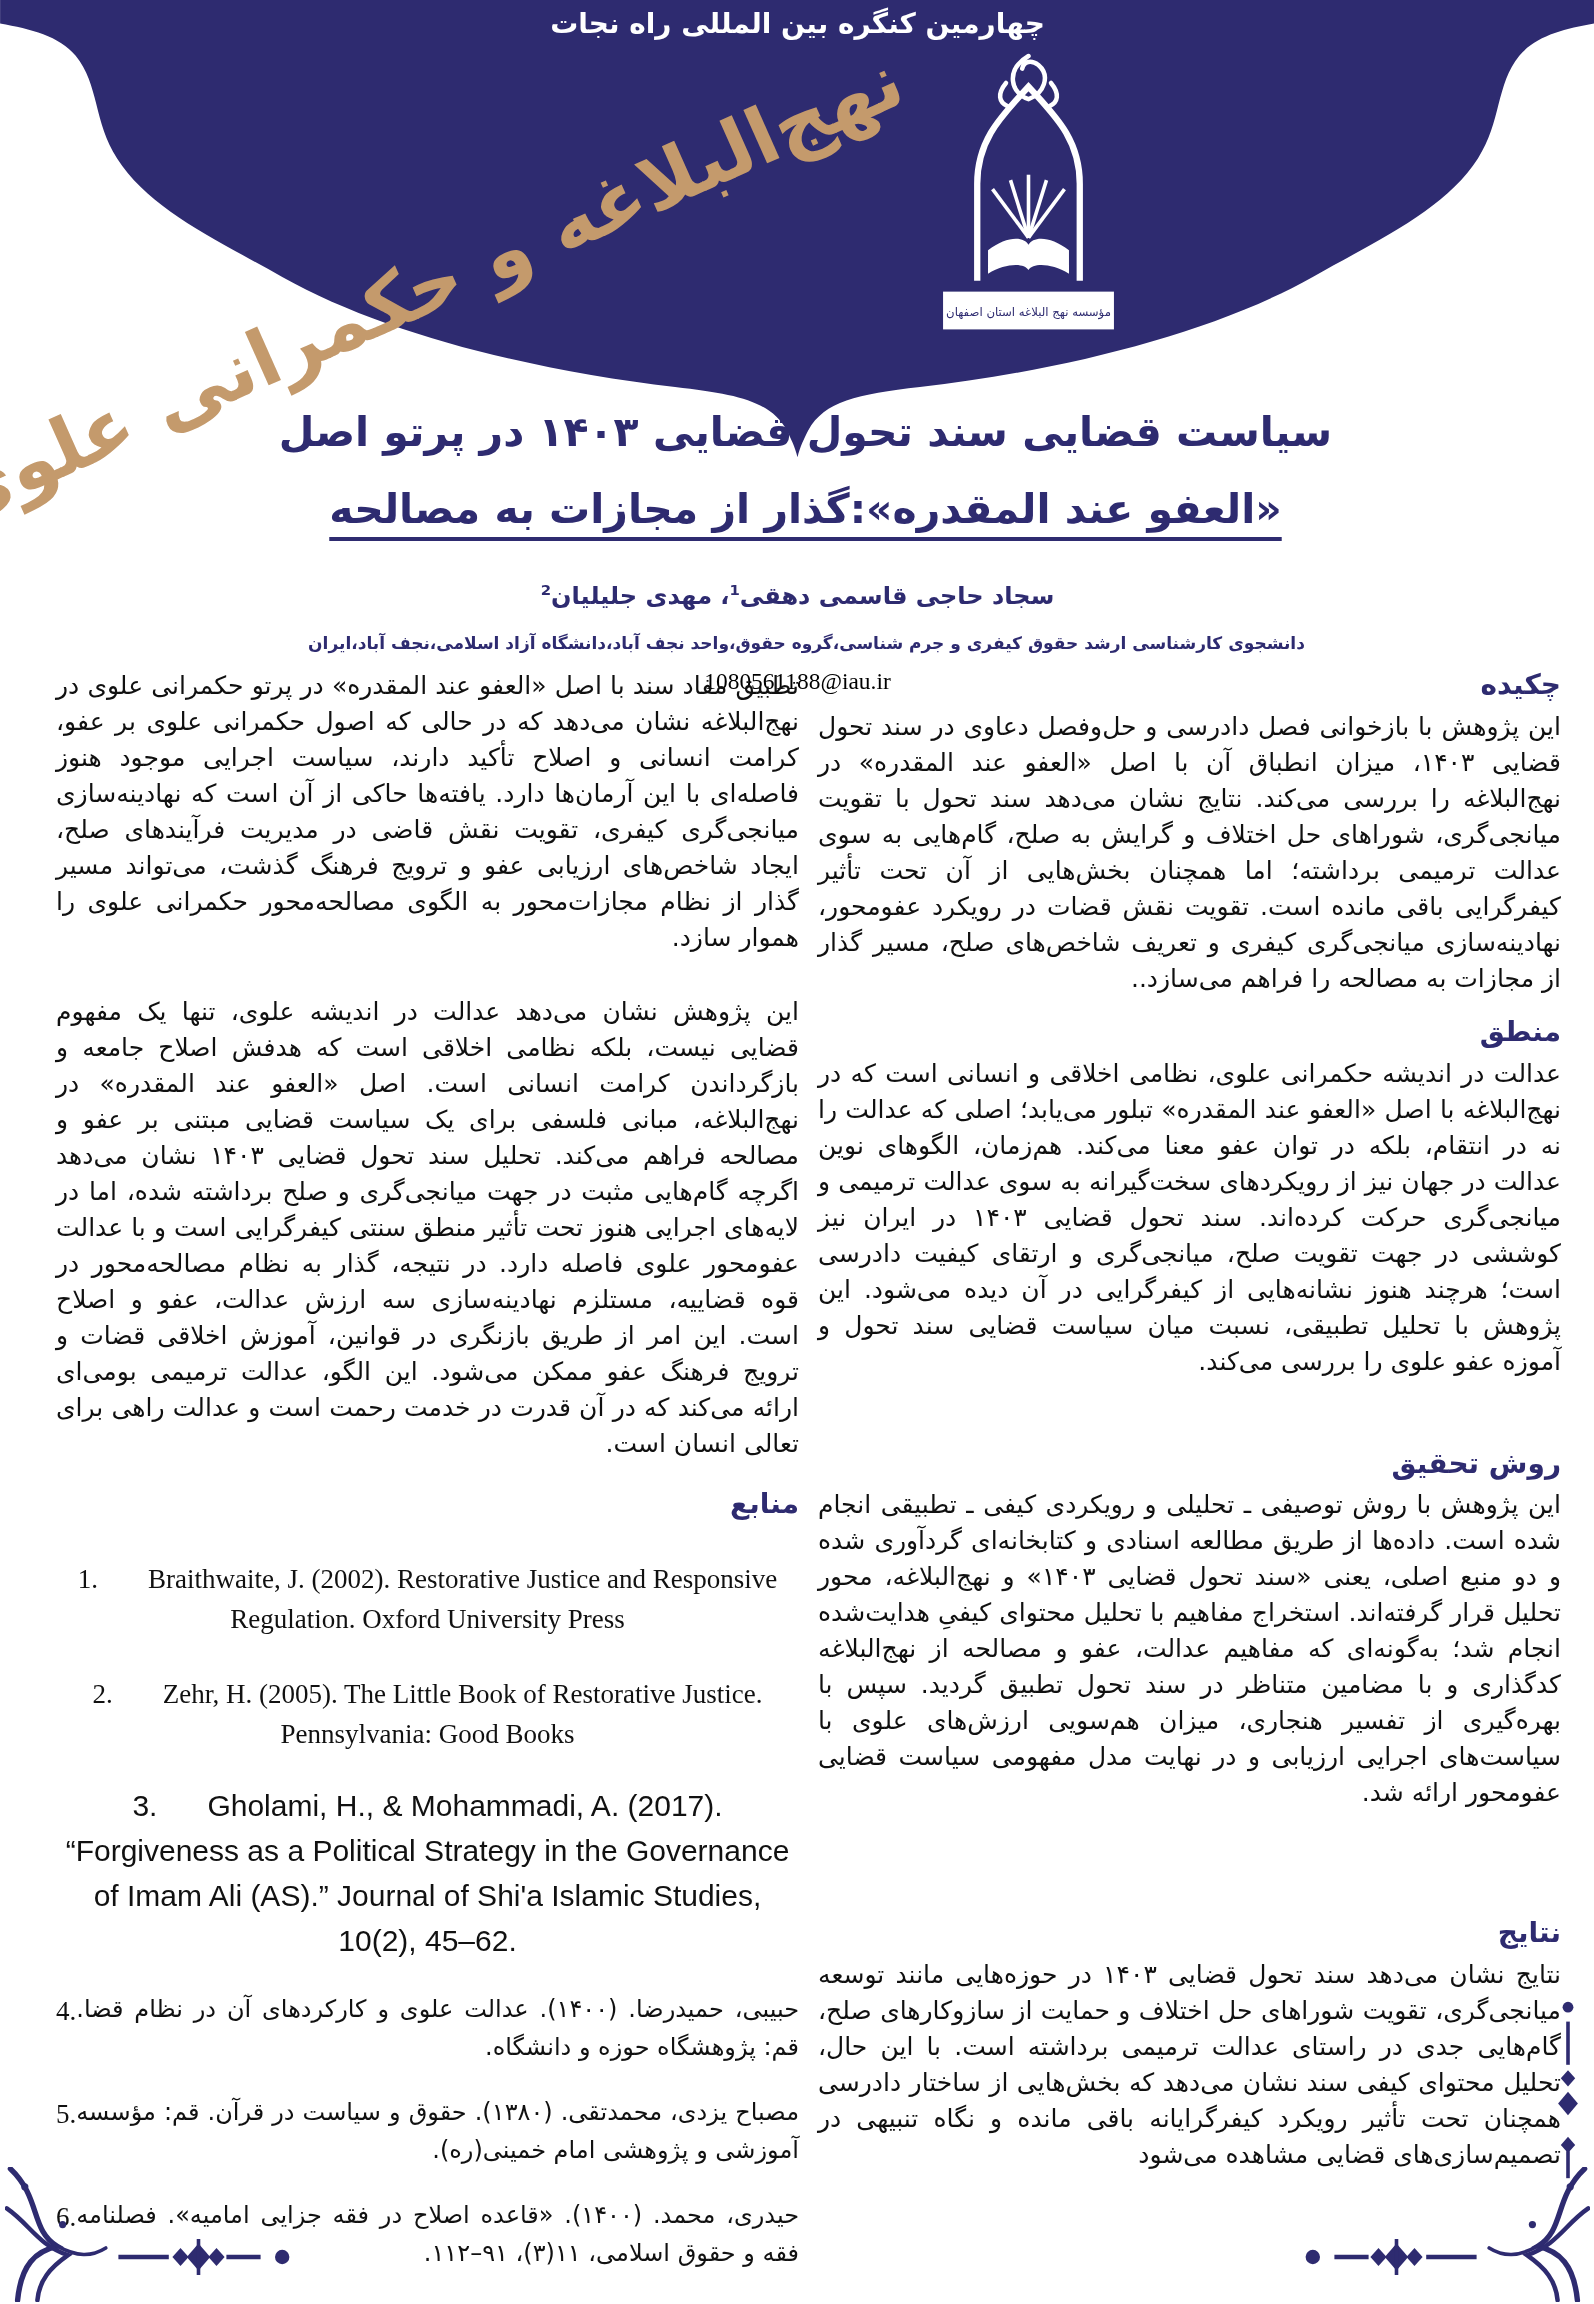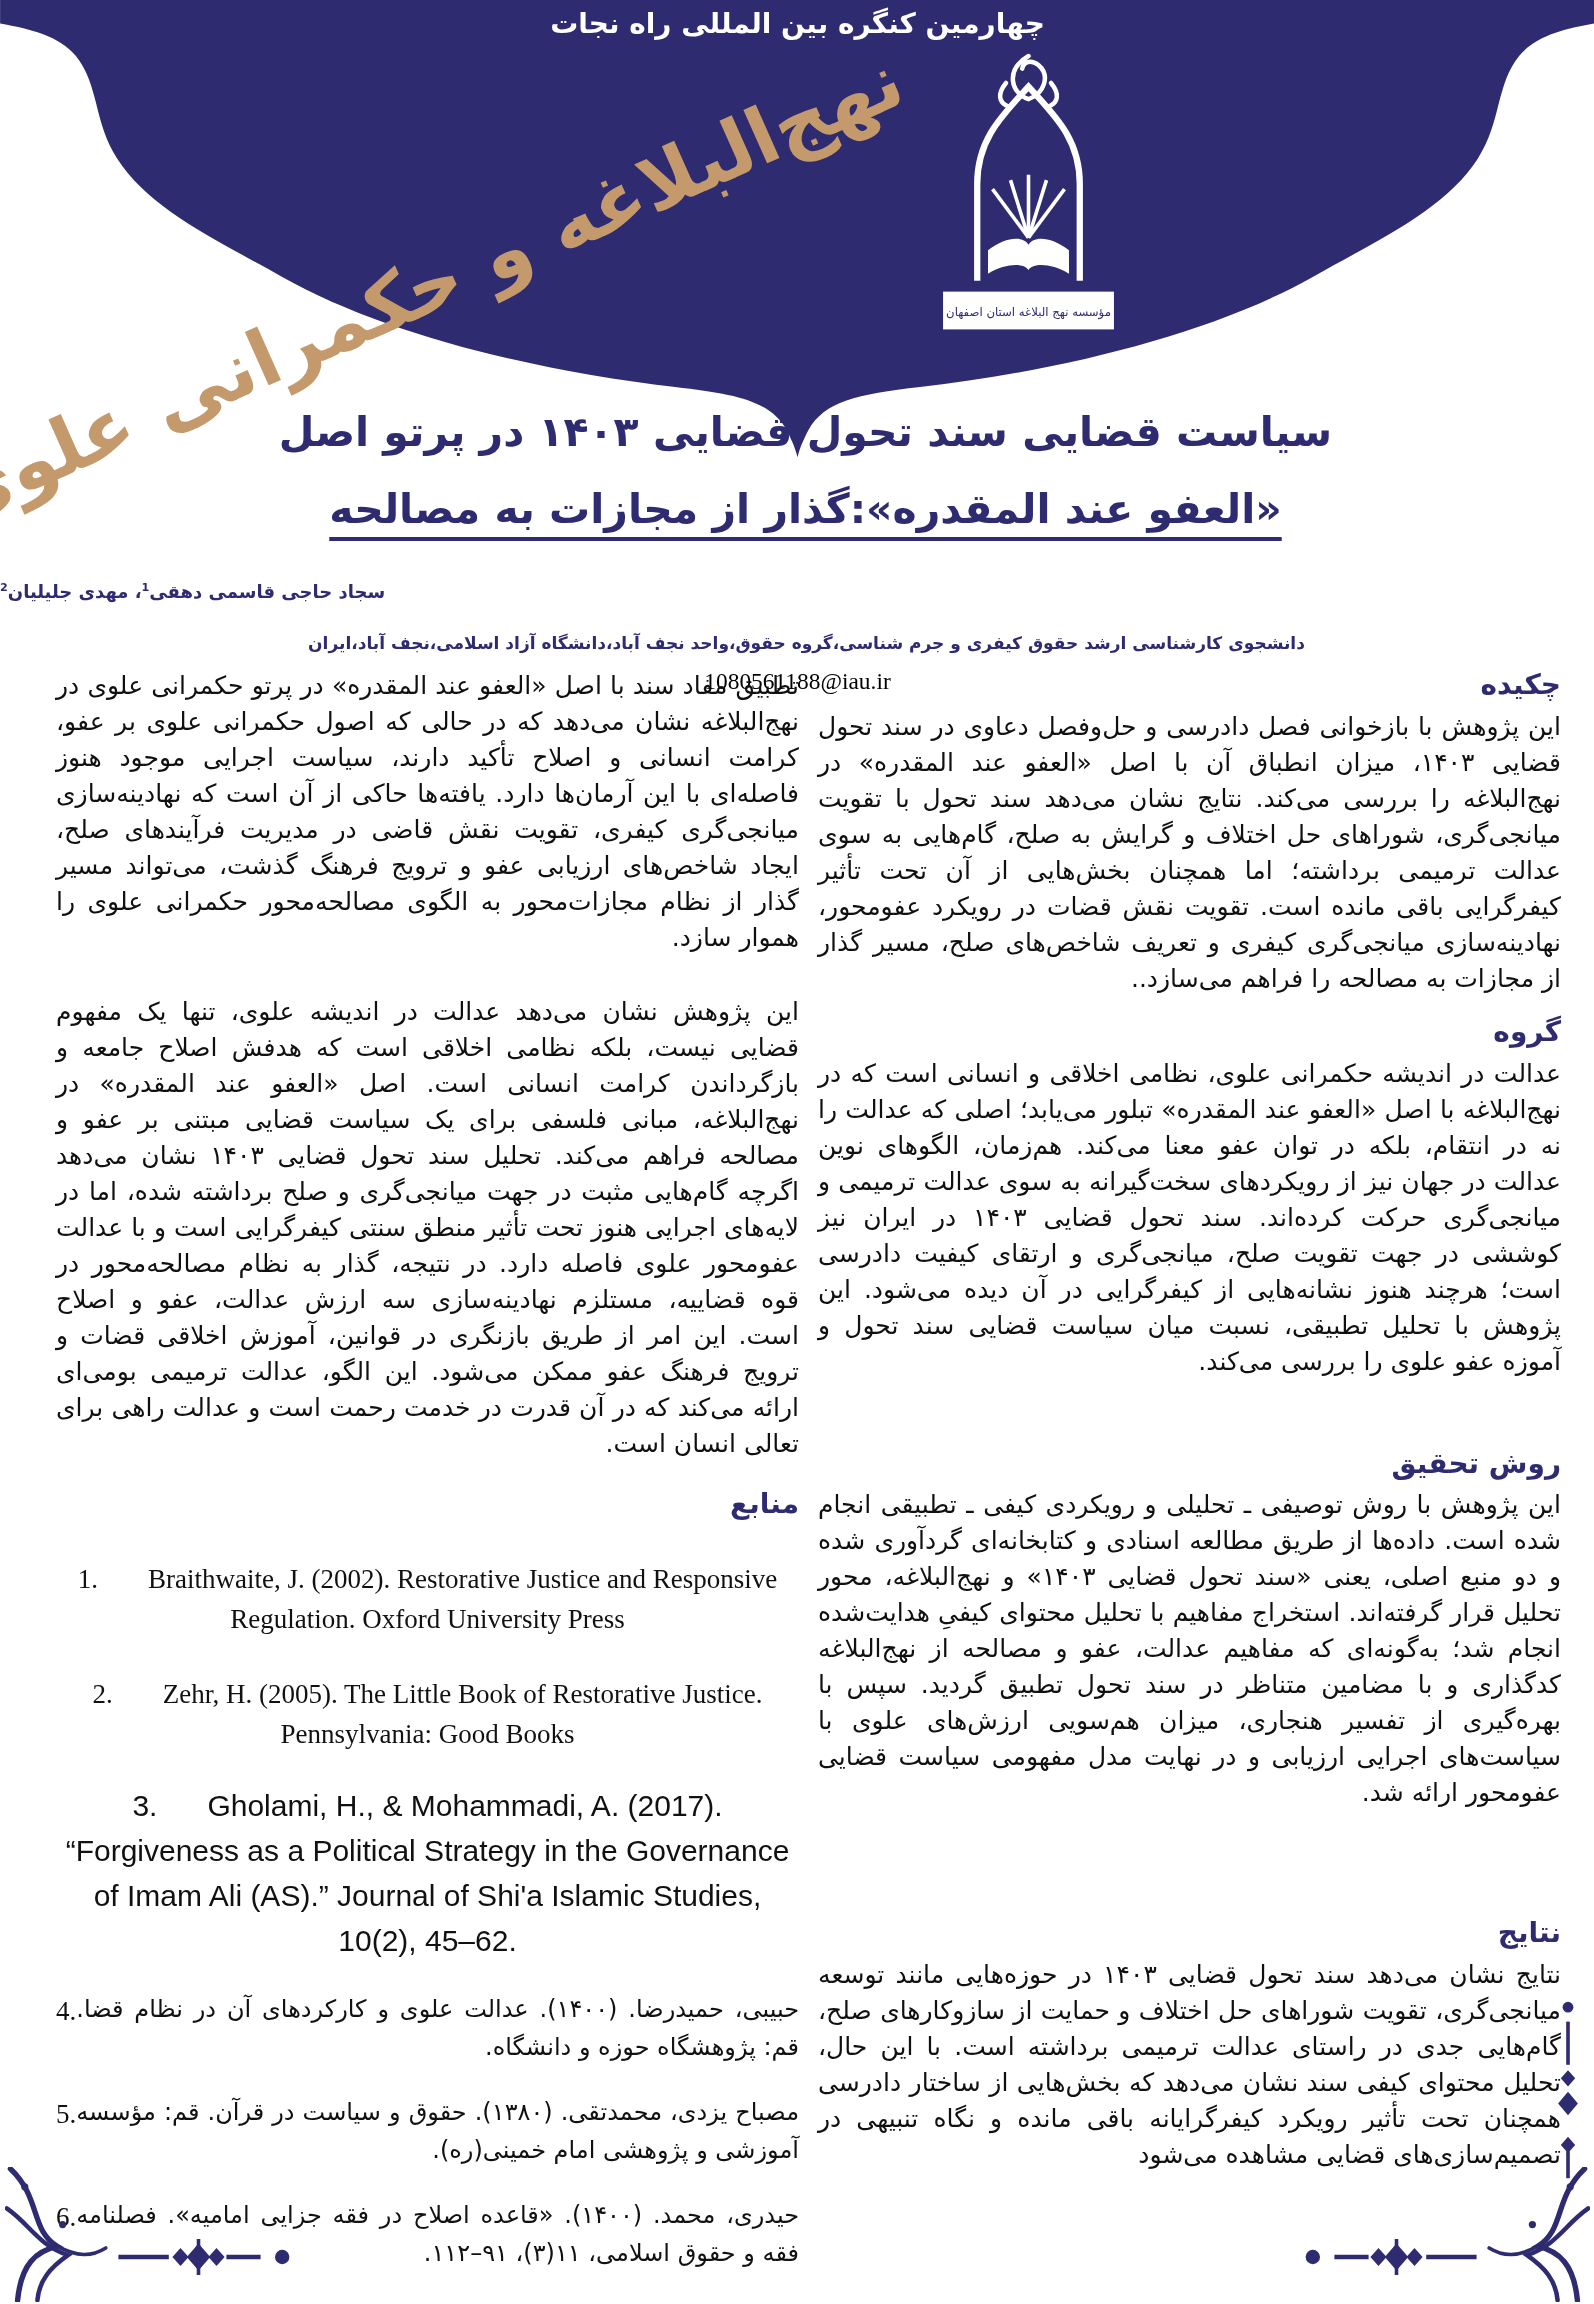--- a/index.html
+++ b/index.html
@@ -18,8 +18,8 @@
   .paper-title{position:absolute;top:394px;left:8px;width:100%;text-align:center;direction:rtl;
     color:#2e2b70;font-weight:bold;font-size:41px;line-height:77px;}
   .paper-title .u{text-decoration:underline;text-decoration-thickness:3.6px;text-underline-offset:14.4px;}
-  .authors{position:absolute;top:581px;left:0;width:100%;text-align:left;direction:rtl;
-    color:#2e2b70;font-weight:bold;font-size:18px;}
+  .authors{position:absolute;top:581px;left:0;width:100%;text-align:center;direction:rtl;
+    color:#2e2b70;font-weight:bold;font-size:24px;}
   .authors sup{font-size:62%;}
   .affiliation{position:absolute;top:633px;left:0;width:100%;text-align:center;direction:rtl;
     color:#2e2b70;font-weight:bold;font-size:17px;margin-left:9px;}

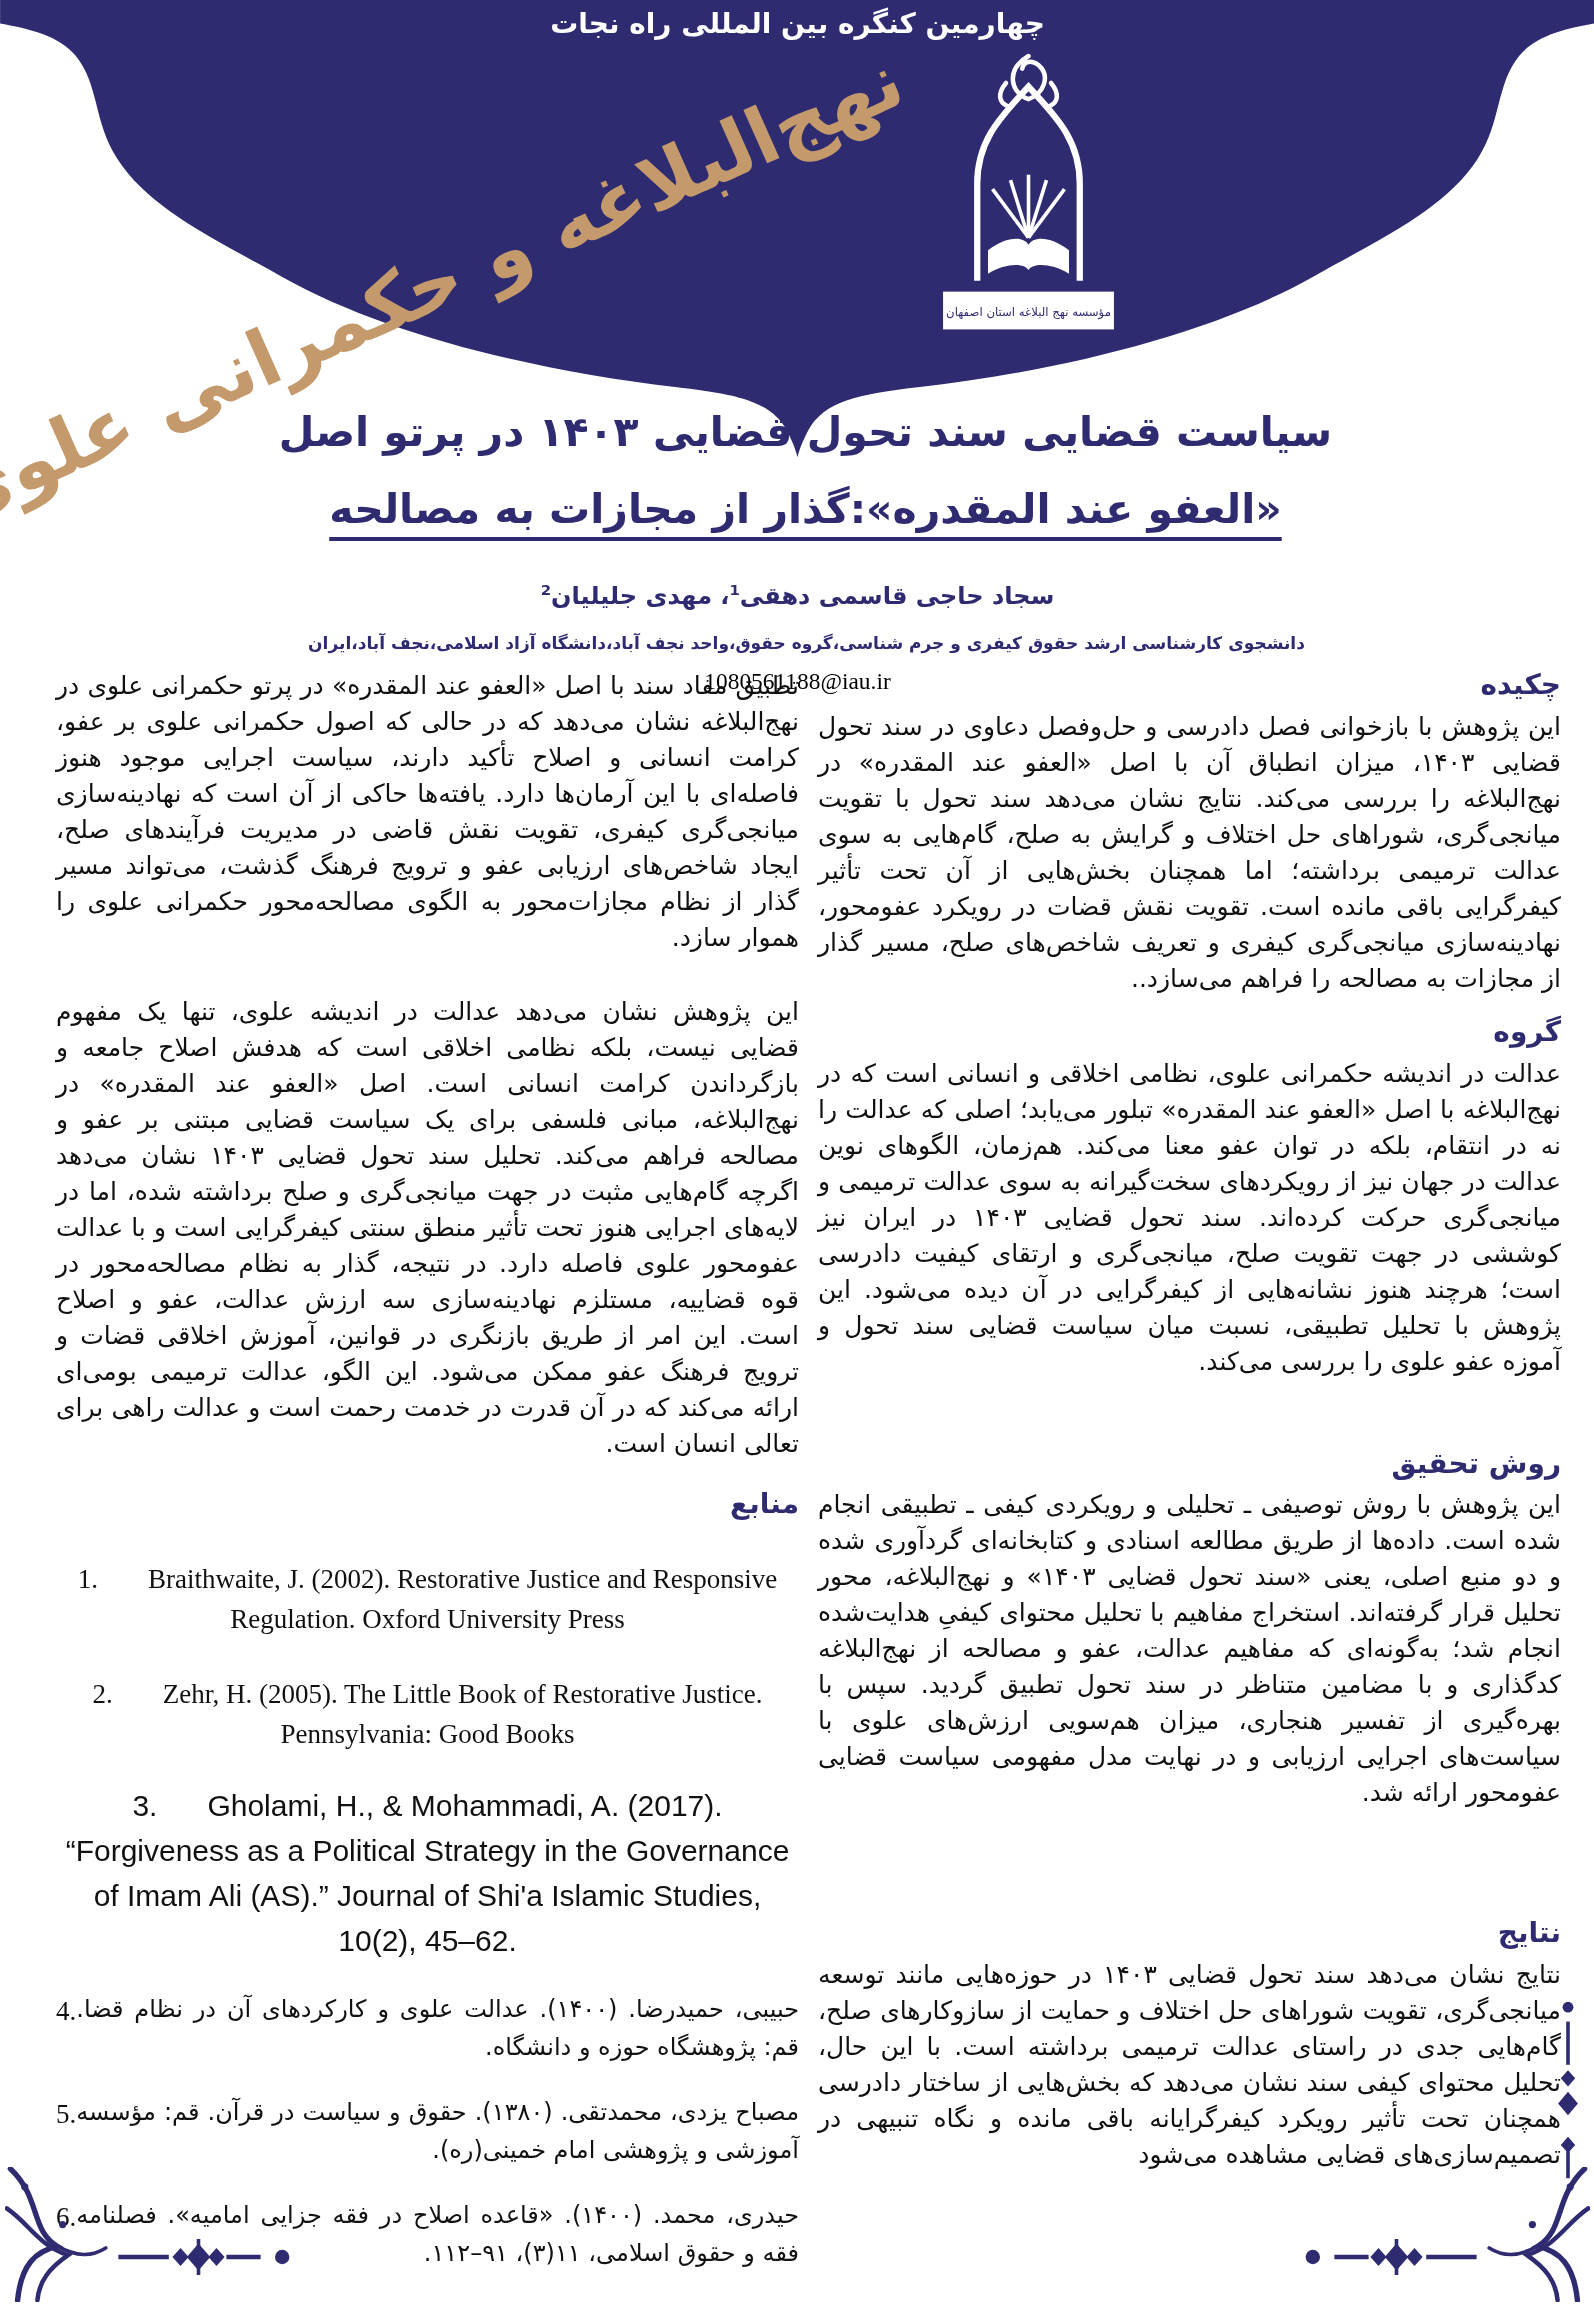--- a/index.html
+++ b/index.html
@@ -112,7 +112,7 @@
       <h2 class="sec-h">چکیده</h2>
       <p class="body-p">این پژوهش با بازخوانی فصل دادرسی و حل‌وفصل دعاوی در سند تحول قضایی ۱۴۰۳، میزان انطباق آن با اصل «العفو عند المقدره» در نهج‌البلاغه را بررسی می‌کند. نتایج نشان می‌دهد سند تحول با تقویت میانجی‌گری، شوراهای حل اختلاف و گرایش به صلح، گام‌هایی به سوی عدالت ترمیمی برداشته؛ اما همچنان بخش‌هایی از آن تحت تأثیر کیفرگرایی باقی مانده است. تقویت نقش قضات در رویکرد عفومحور، نهادینه‌سازی میانجی‌گری کیفری و تعریف شاخص‌های صلح، مسیر گذار از مجازات به مصالحه را فراهم می‌سازد..</p>
 
-      <h2 class="sec-h mt-sec">گروه</h2>
+      <h2 class="sec-h mt-sec">منطق</h2>
       <p class="body-p">عدالت در اندیشه حکمرانی علوی، نظامی اخلاقی و انسانی است که در نهج‌البلاغه با اصل «العفو عند المقدره» تبلور می‌یابد؛ اصلی که عدالت را نه در انتقام، بلکه در توان عفو معنا می‌کند. هم‌زمان، الگوهای نوین عدالت در جهان نیز از رویکردهای سخت‌گیرانه به سوی عدالت ترمیمی و میانجی‌گری حرکت کرده‌اند. سند تحول قضایی ۱۴۰۳ در ایران نیز کوششی در جهت تقویت صلح، میانجی‌گری و ارتقای کیفیت دادرسی است؛ هرچند هنوز نشانه‌هایی از کیفرگرایی در آن دیده می‌شود. این پژوهش با تحلیل تطبیقی، نسبت میان سیاست قضایی سند تحول و آموزه عفو علوی را بررسی می‌کند.</p>
 
       <h2 class="sec-h mt-big">روش تحقیق</h2>

